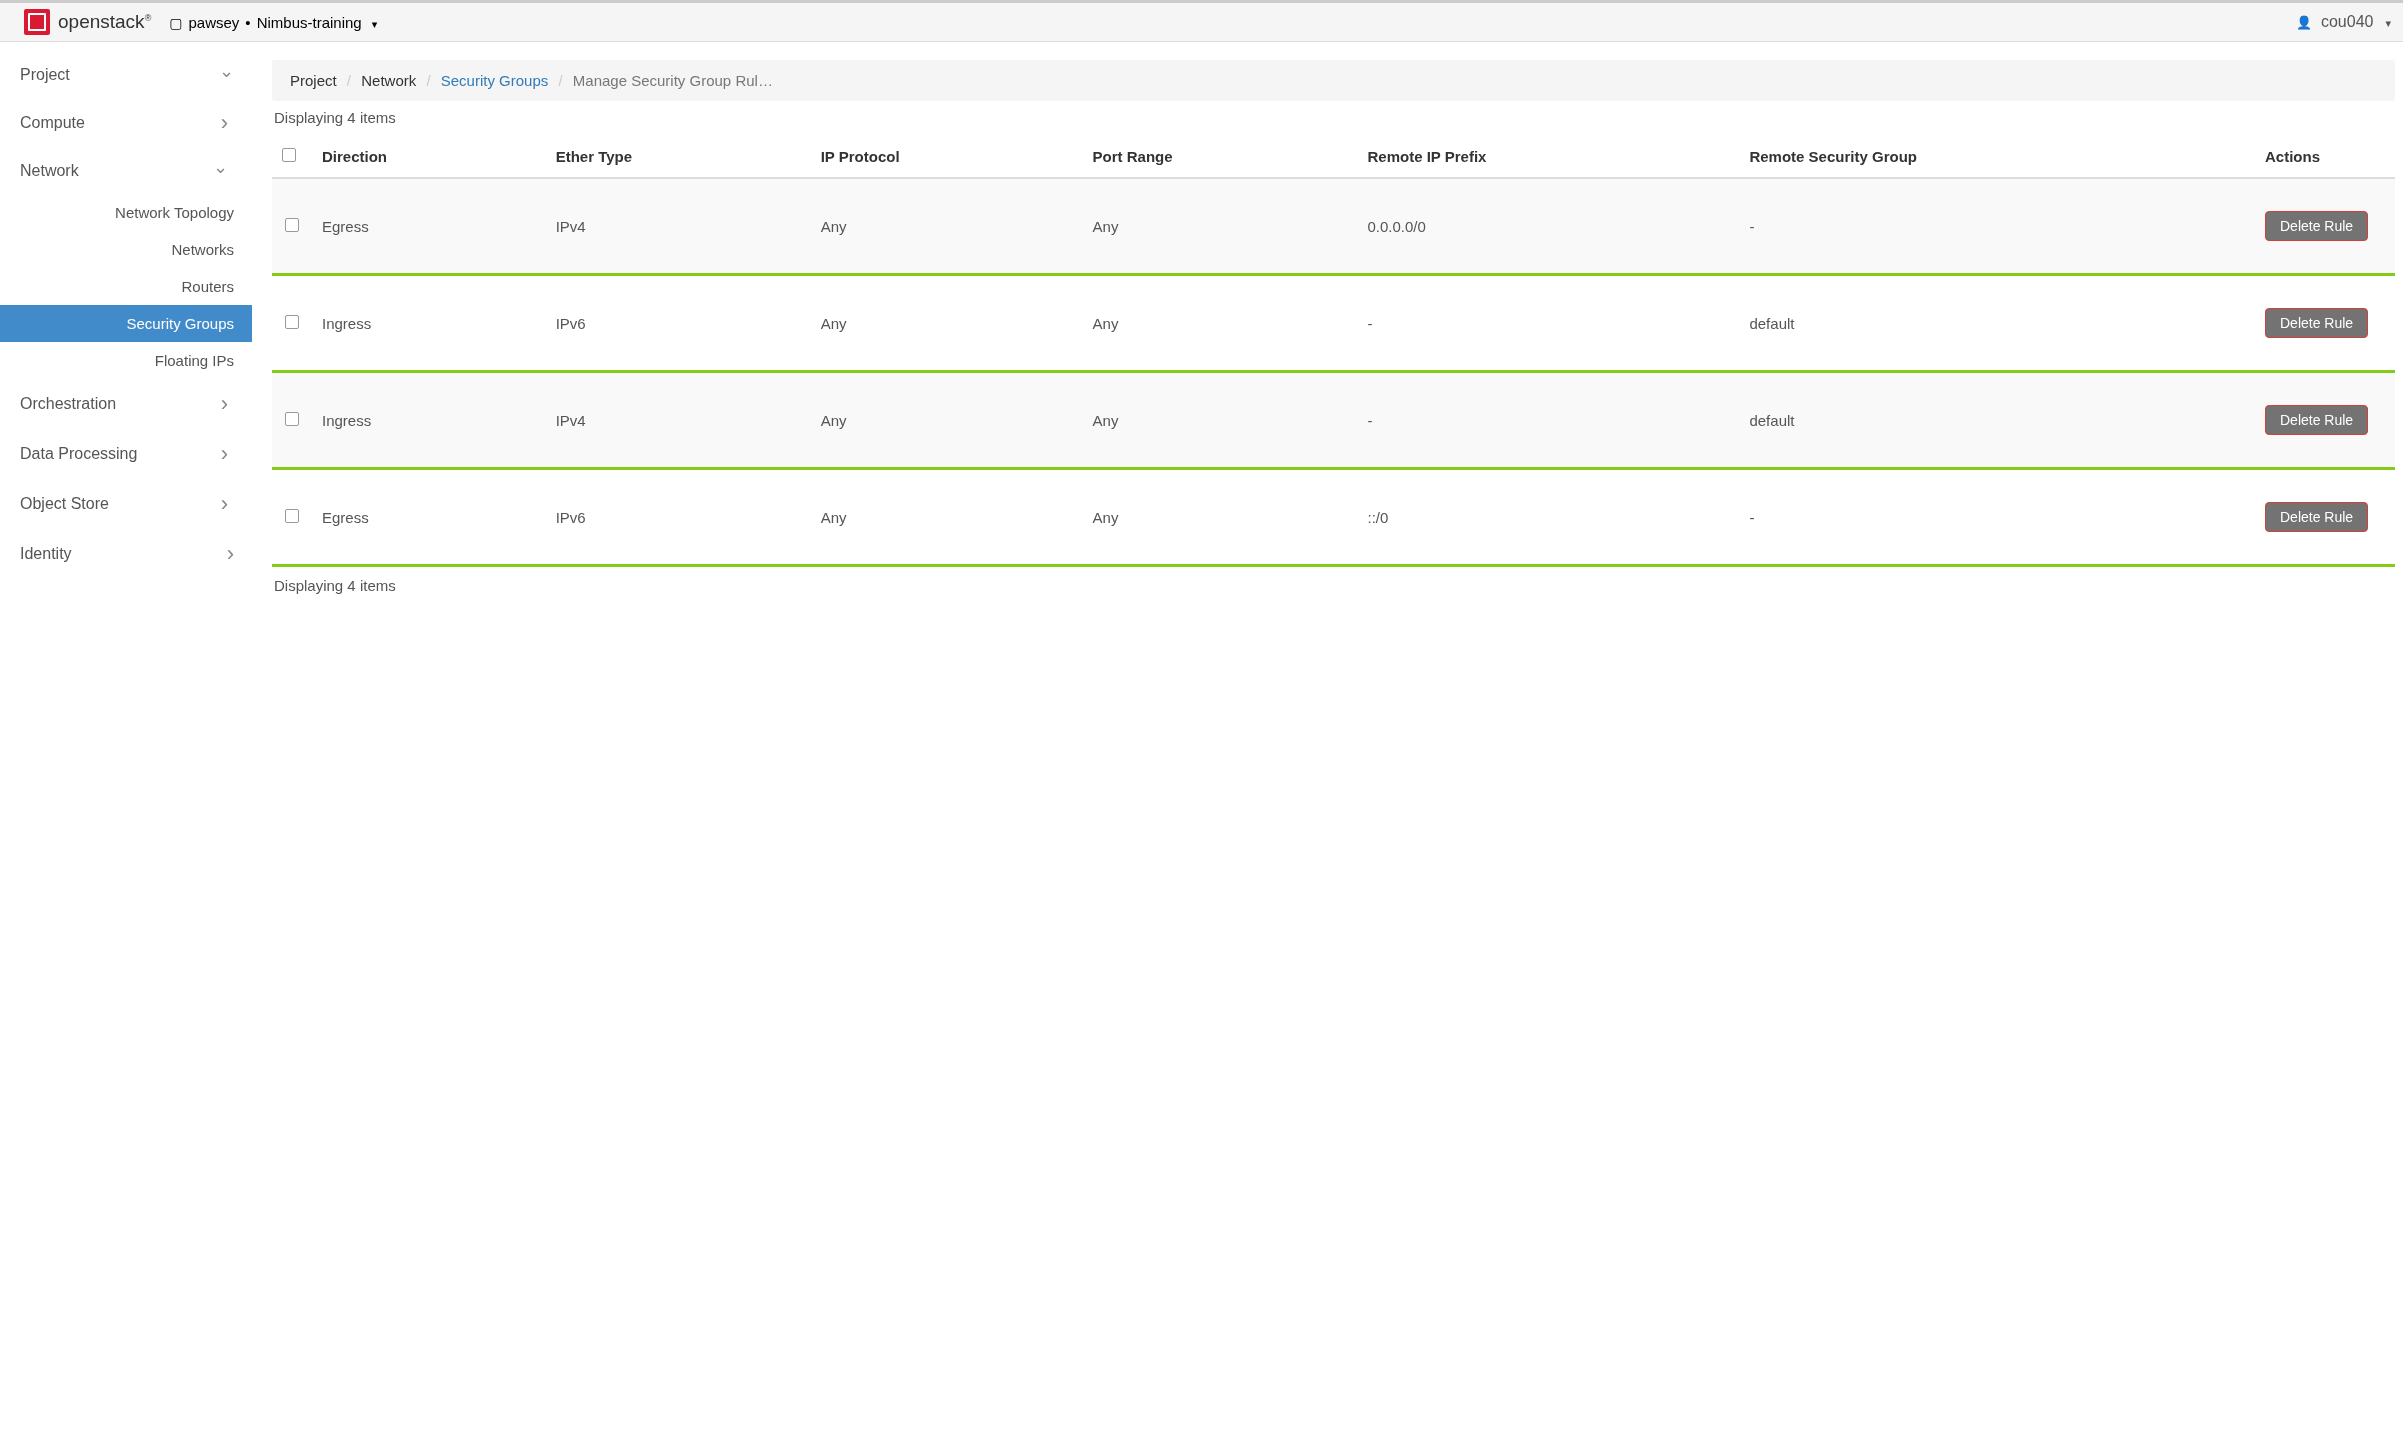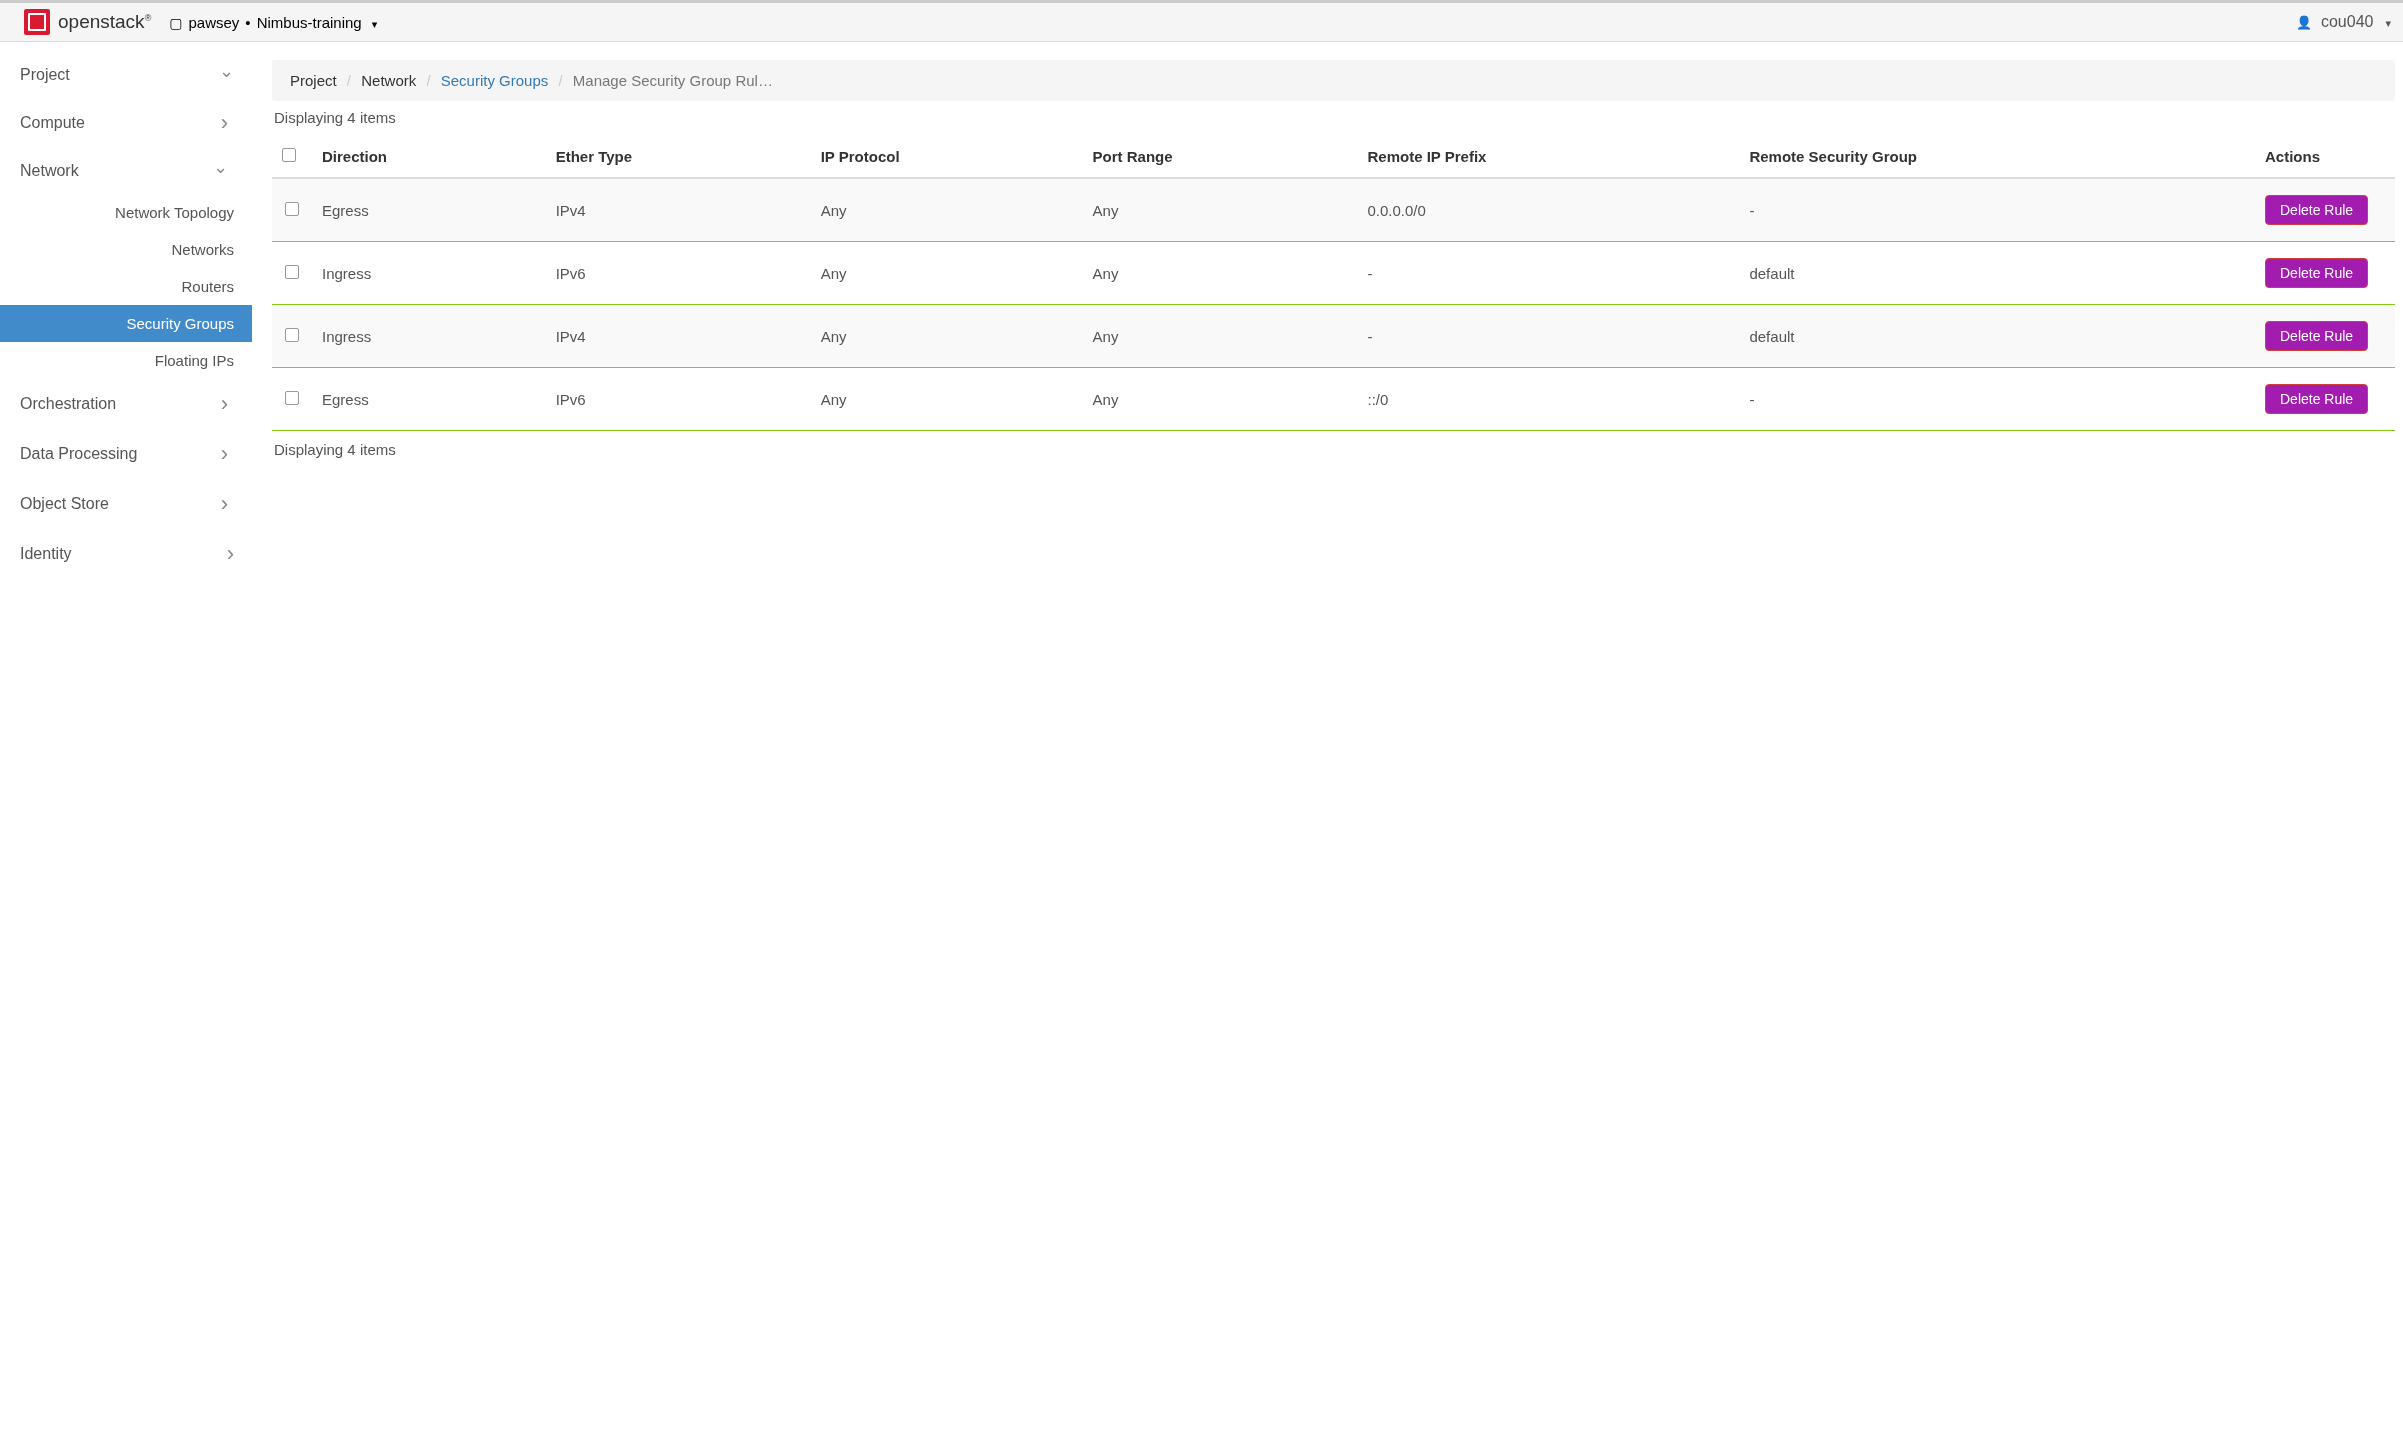--- a/index.html
+++ b/index.html
@@ -159,8 +159,8 @@
       border-bottom: 2px solid #ddd;
     }
     table.rules td {
-      padding: 16px 10px;
-      border-bottom: 1px solid #84cc16;
+      padding: 32px 10px;
+      border-bottom: 3px solid #84cc16;
       font-size: 15px;
       color: #555;
       vertical-align: middle;

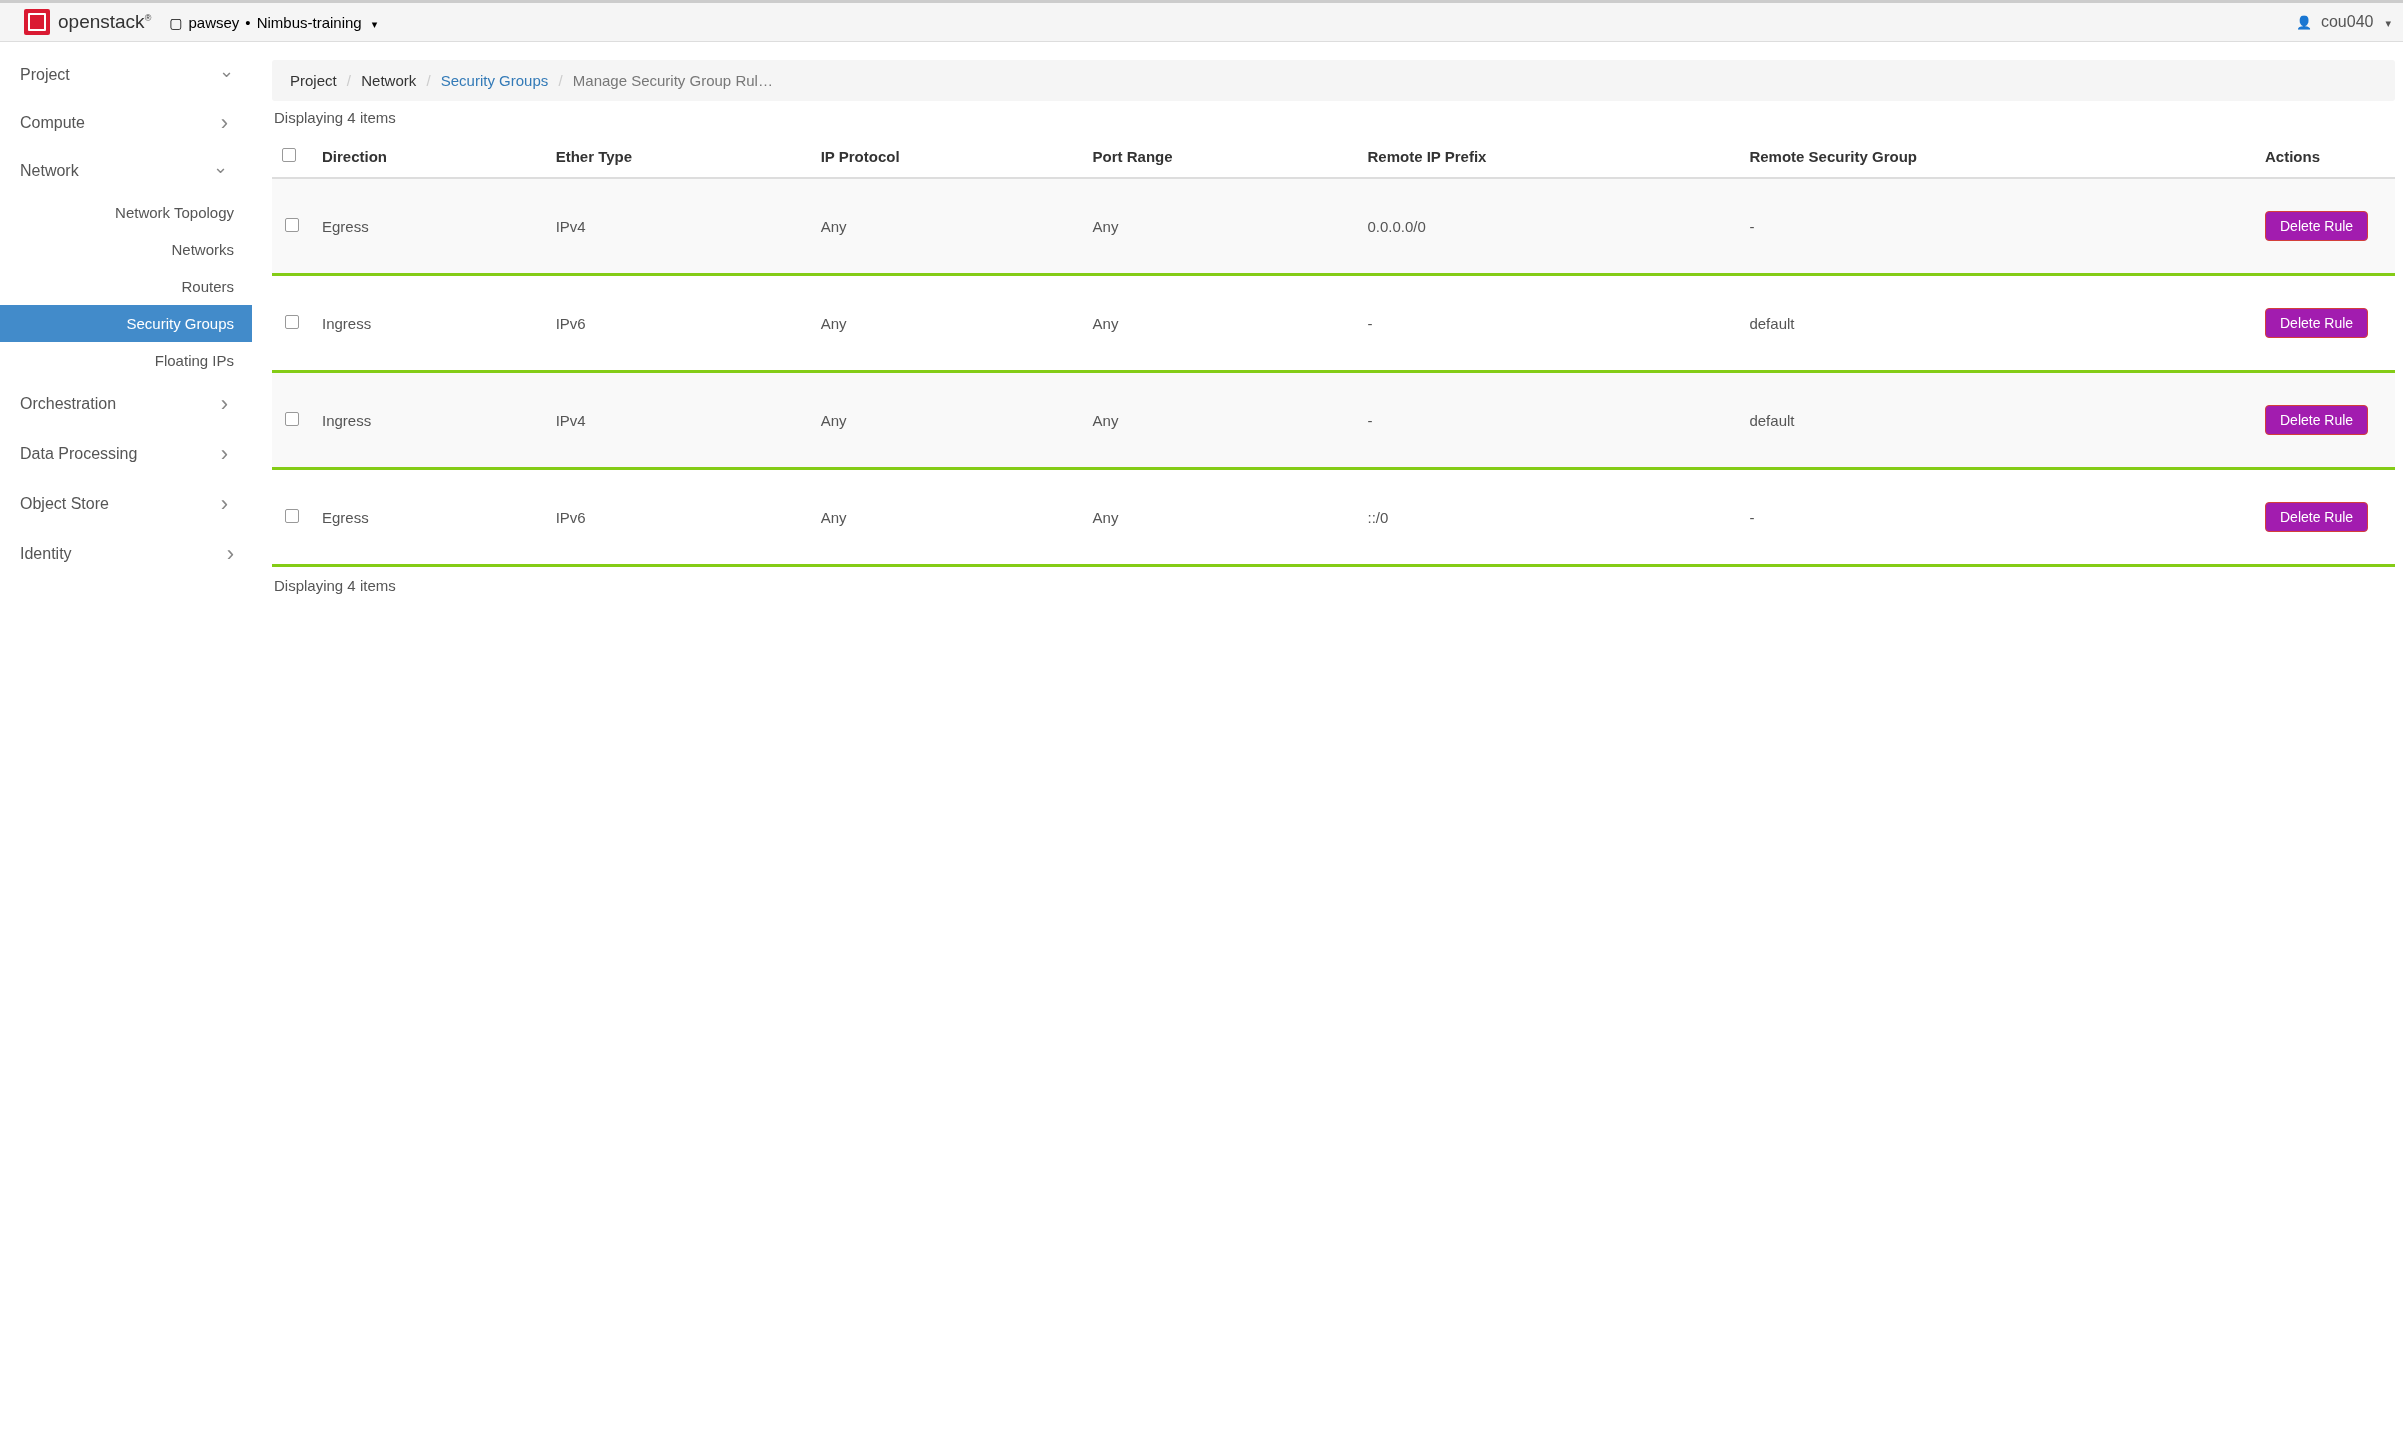--- a/index.html
+++ b/index.html
@@ -133,7 +133,7 @@
       opacity: 0.9;
     }
     .btn-danger-sm {
-      background: #a21caf;
+      background: #737373;
       color: #fff;
       border: 1px solid #d43f3a;
       padding: 6px 14px;

